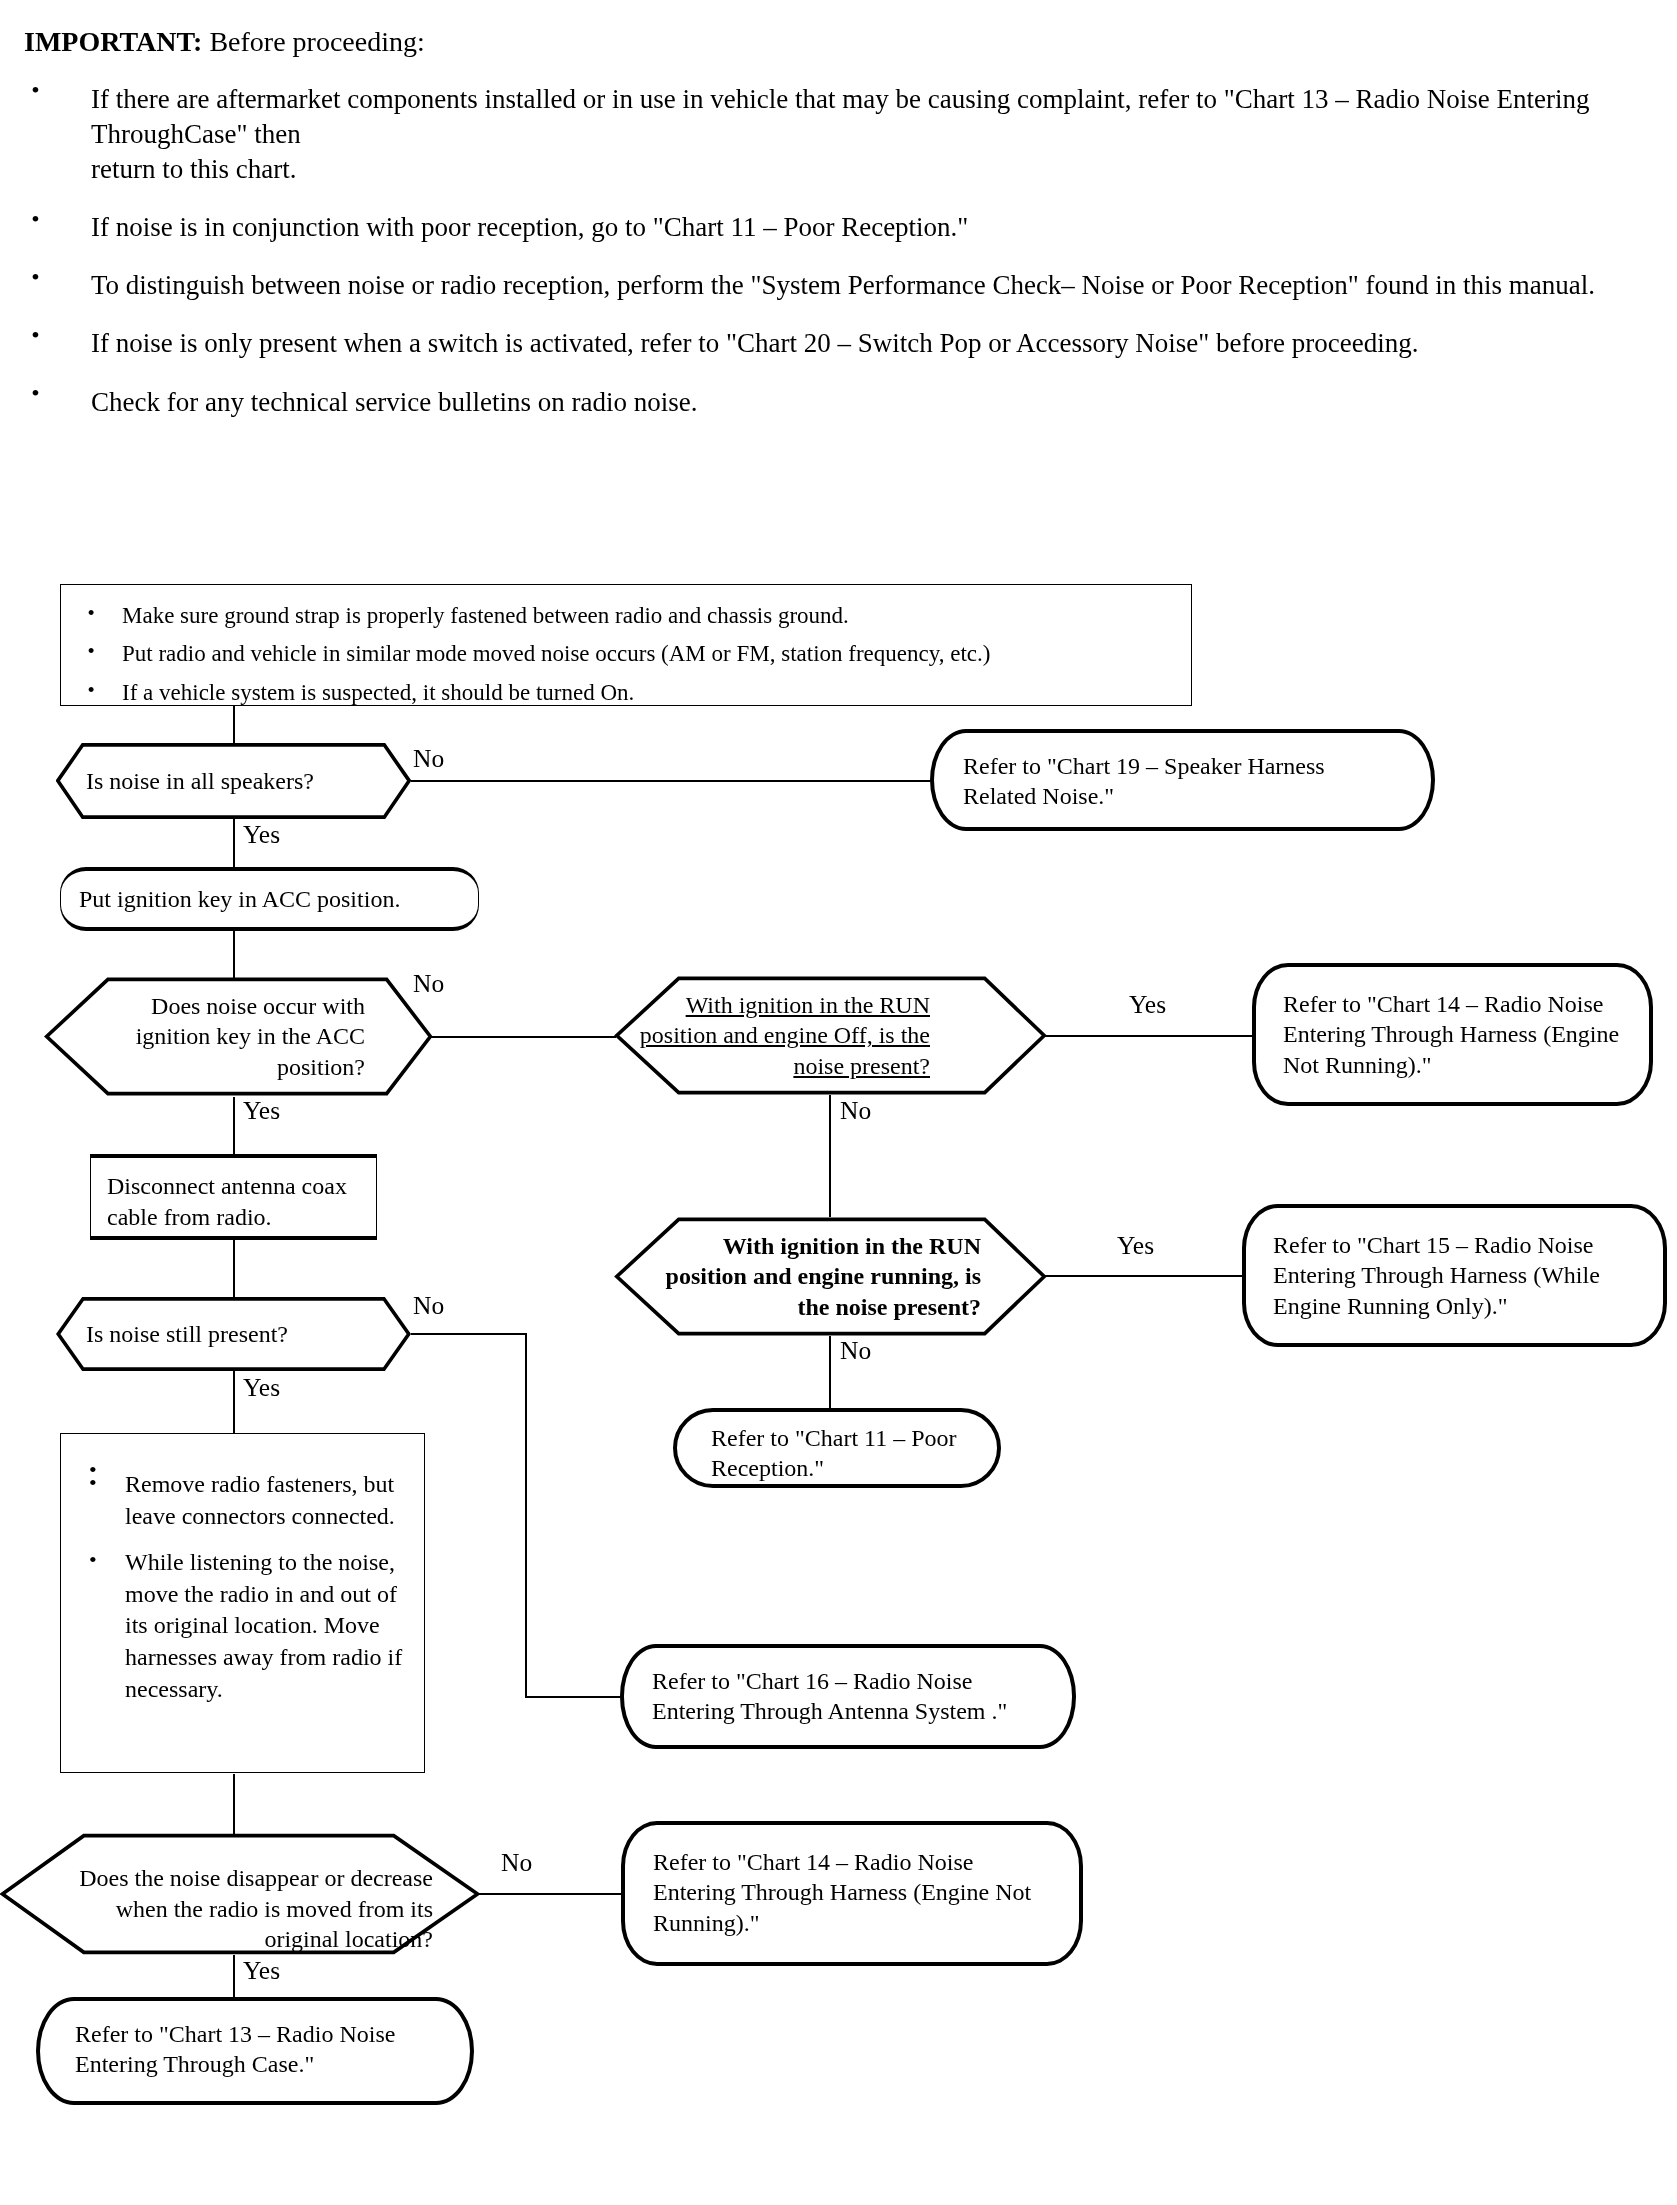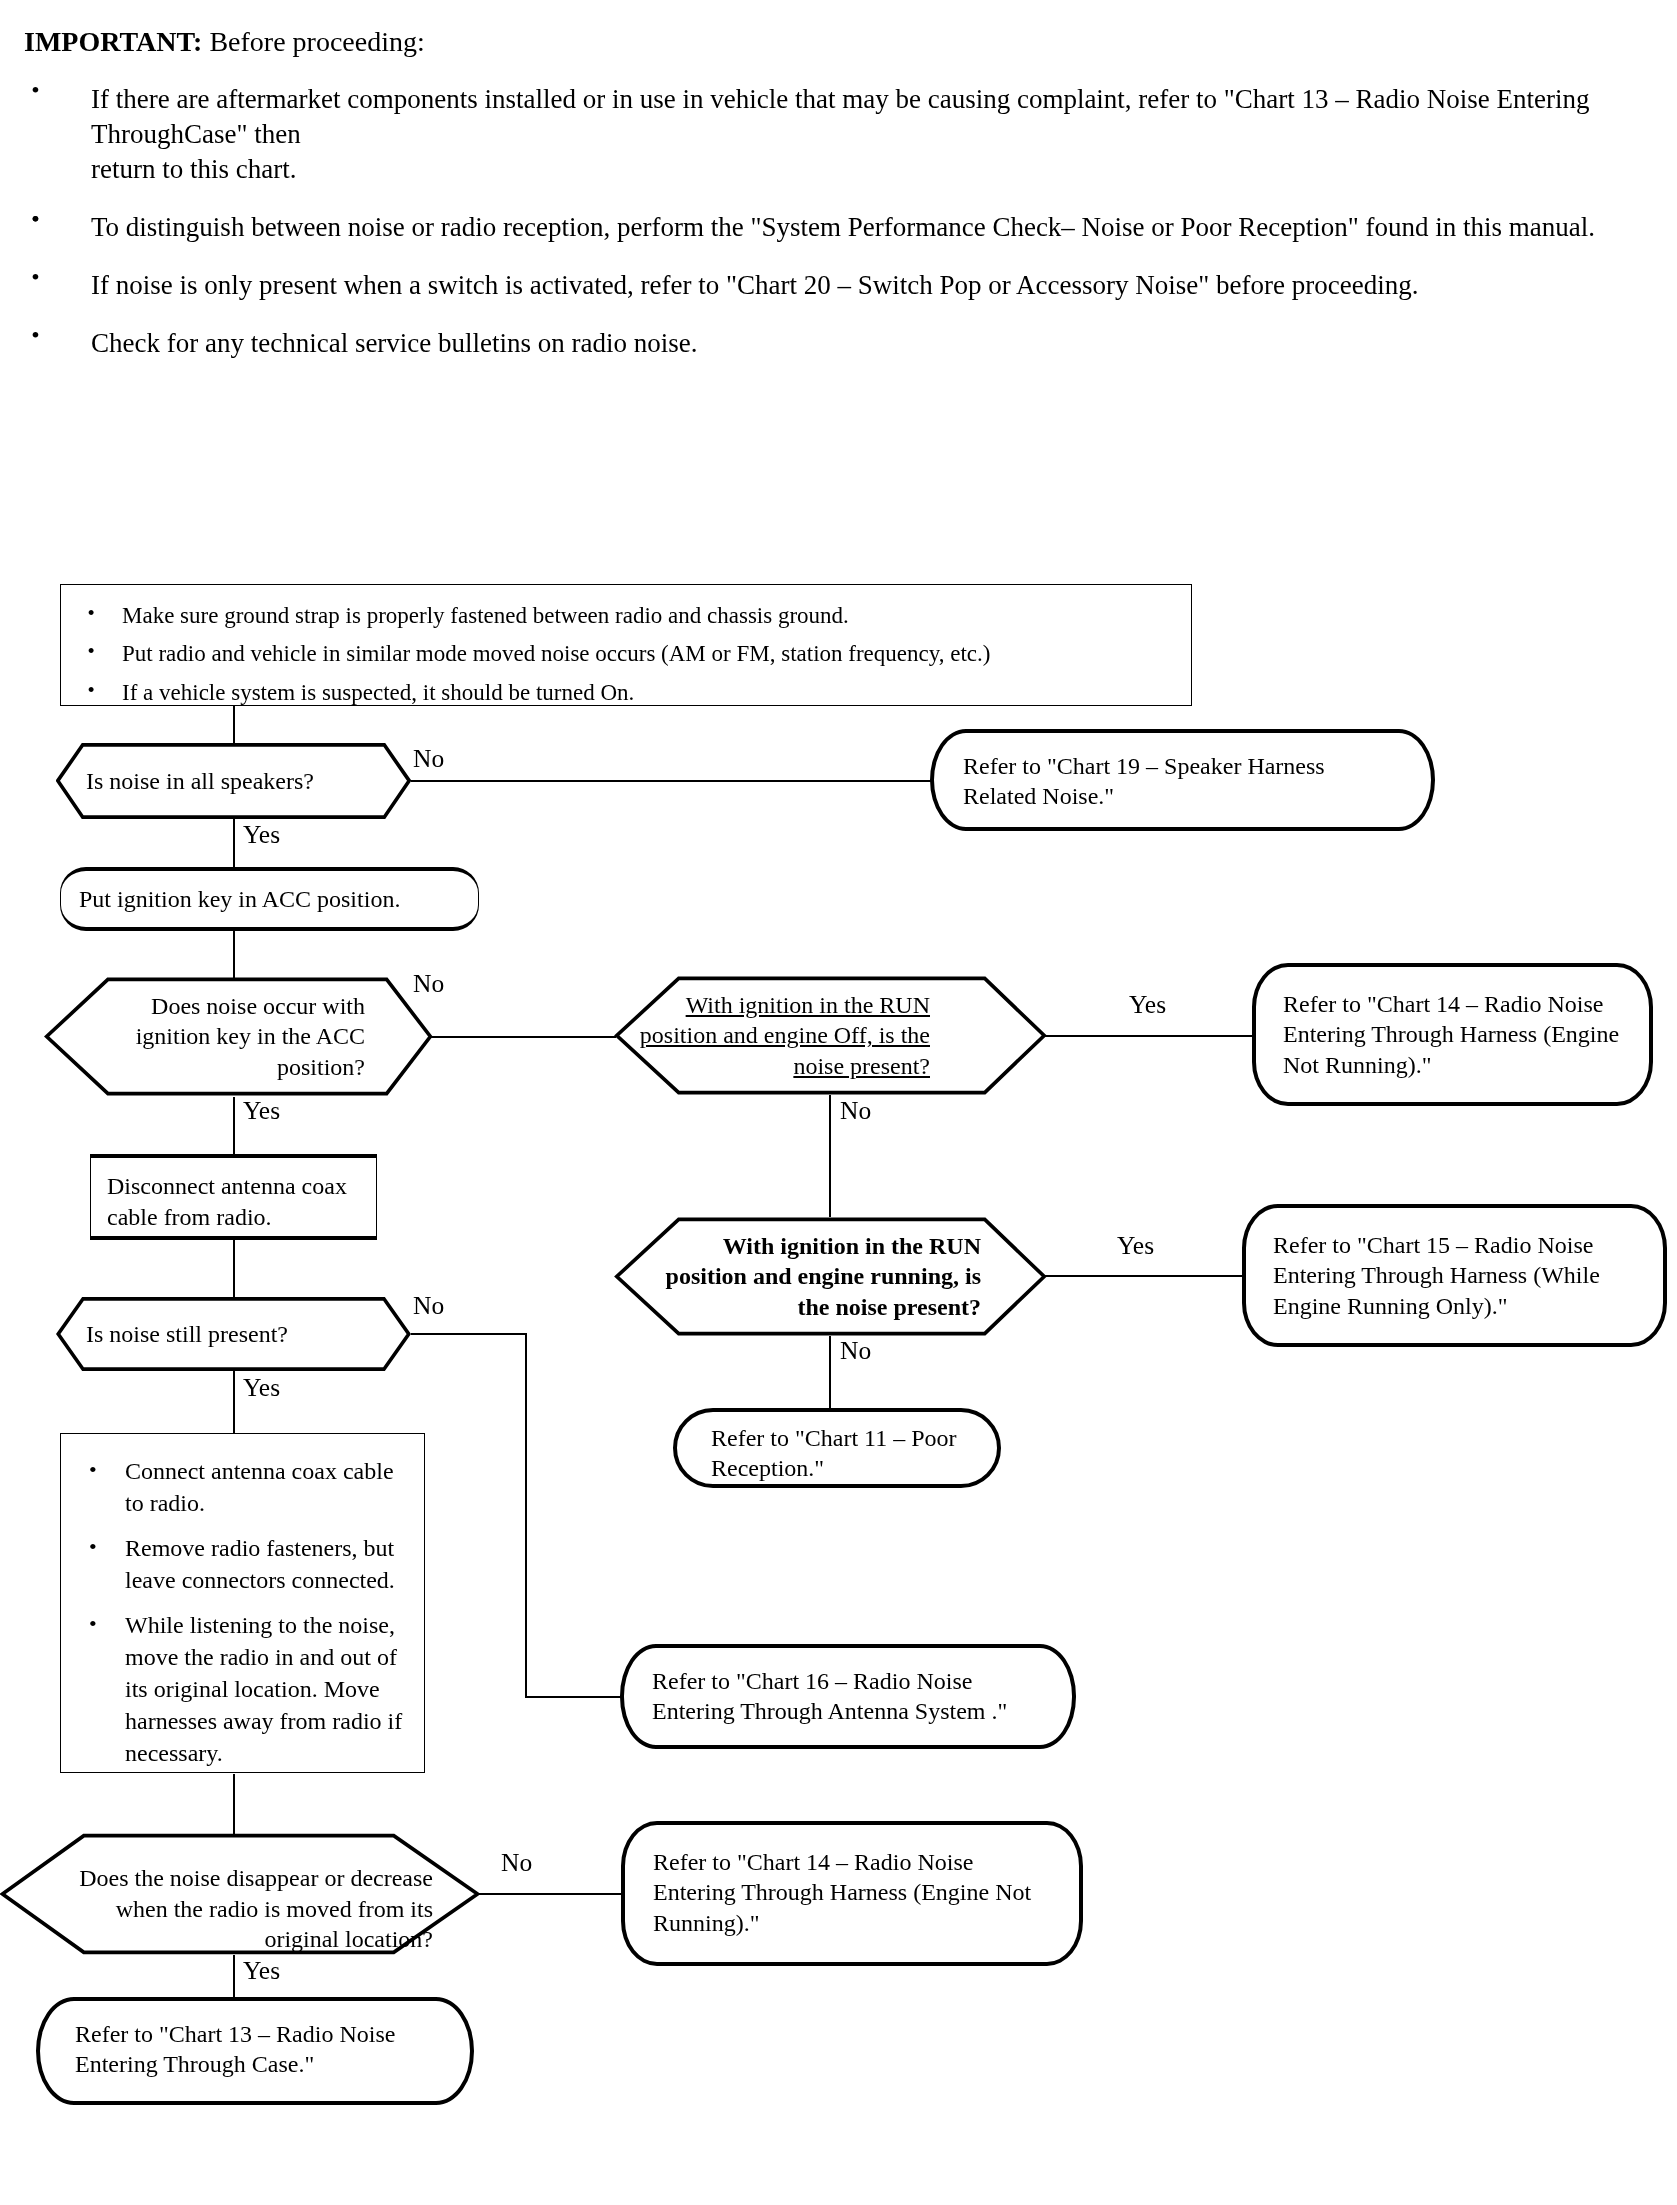--- a/index.html
+++ b/index.html
@@ -72,6 +72,7 @@
     </li>
     <li class="intro-li">
       <span class="bdot">•</span>
+      <span>If noise is in conjunction with poor reception, go to "Chart 11 – Poor Reception."</span>
     </li>
     <li class="intro-li">
       <span class="bdot">•</span>

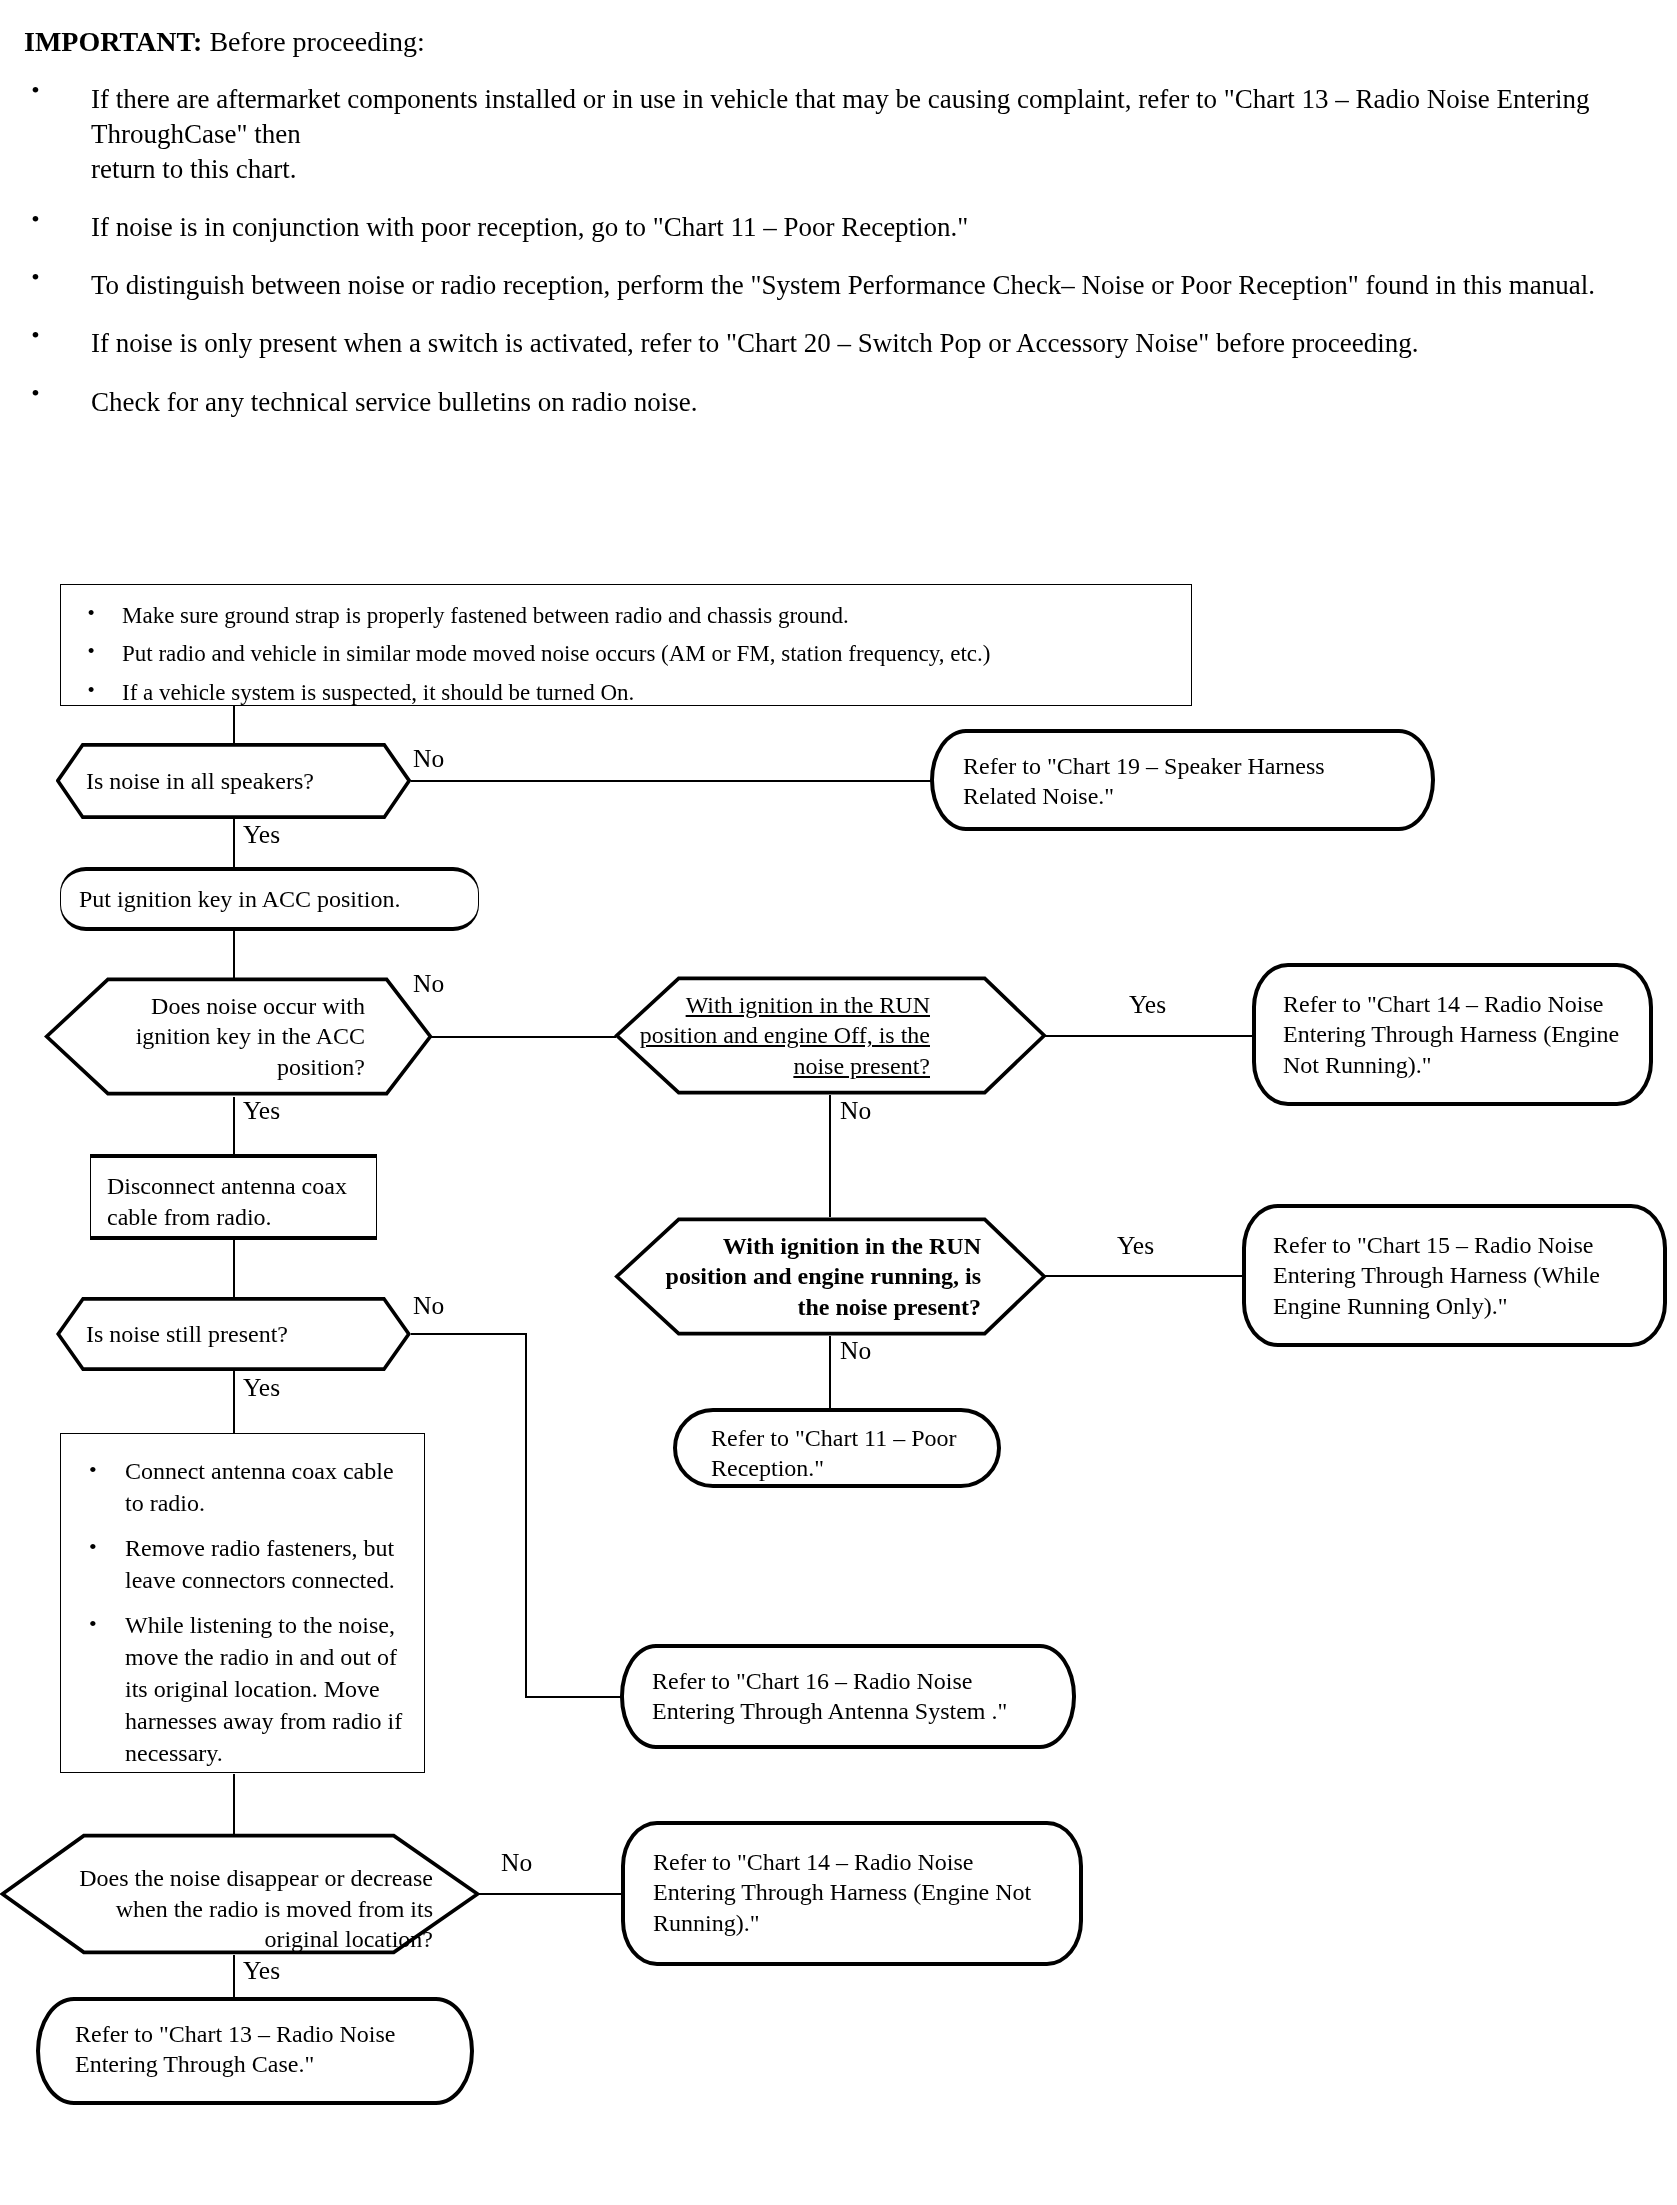--- a/index.html
+++ b/index.html
@@ -206,7 +206,7 @@
 
 <div class="abs rect-thin" style="left:60px;top:1433px;width:365px;height:340px;">
   <ul class="fbul2" style="padding:22px 17px;">
-    <li><span class="bdot">•</span><span>Connect antenna coax cable to radio.</span></li>
+    <li><span class="bdot">•</span></li>
     <li><span class="bdot">•</span><span>Remove radio fasteners, but leave connectors connected.</span></li>
     <li><span class="bdot">•</span><span>While listening to the noise, move the radio in and out of its original location. Move harnesses away from radio if necessary.</span></li>
   </ul>

